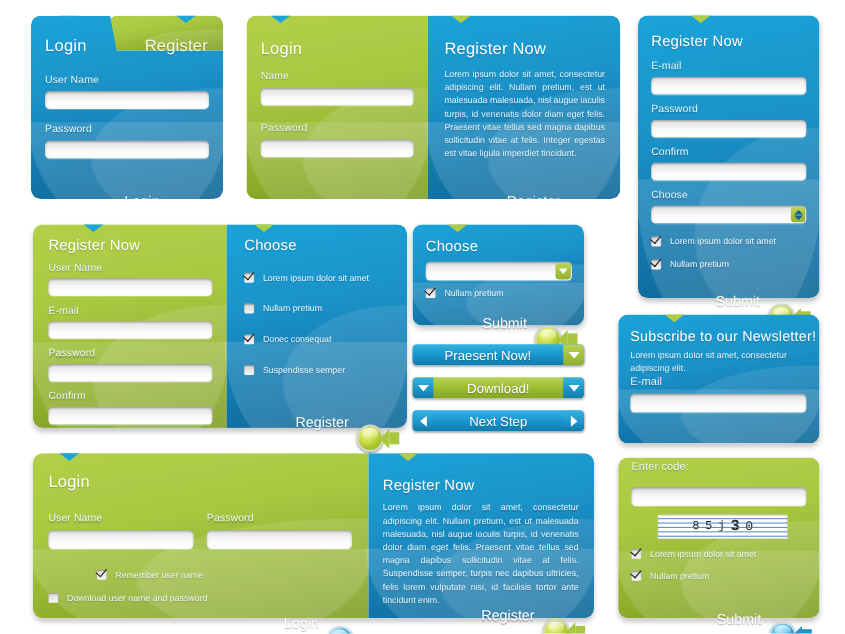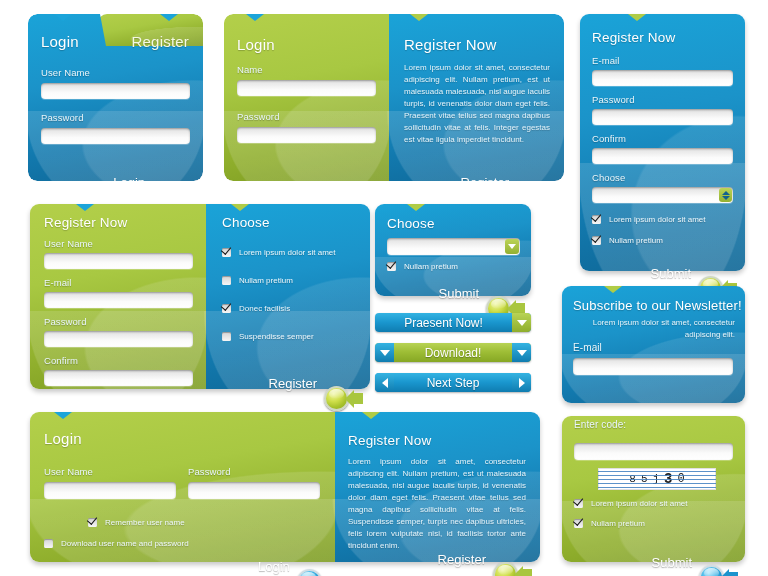--- a/index.html
+++ b/index.html
@@ -338,7 +338,7 @@
       </div>
       <div class="row" style="margin-top:19px;">
         <div class="cb on"></div>
-        <div class="chk-lbl">Donec facilisis</div>
+        <div class="chk-lbl">Donec consequat</div>
       </div>
       <div class="row" style="margin-top:19px;">
         <div class="cb"></div>

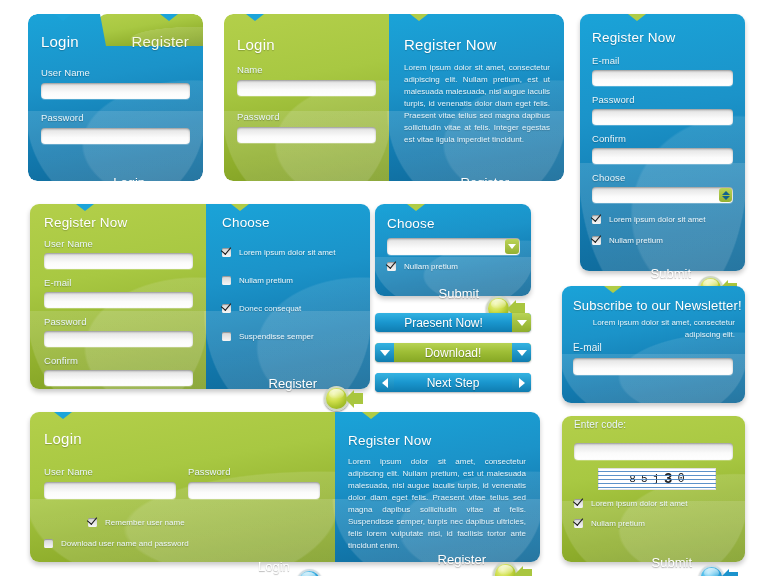--- a/index.html
+++ b/index.html
@@ -414,7 +414,7 @@
   <div style="position:absolute; left:562px; top:286px; width:214px; height:117px;">
     <div class="notch g" style="left:42px;"></div>
     <div class="title" style="position:absolute; left:11px; top:12px; font-size:13px;">Subscribe to our Newsletter!</div>
-    <div class="body-txt" style="position:absolute; left:11px; top:31px; width:162px; text-align:right;">Lorem ipsum dolor sit amet, consectetur adipiscing elit.</div>
+    <div class="body-txt" style="position:absolute; left:11px; top:31px; width:162px; text-align:left;">Lorem ipsum dolor sit amet, consectetur adipiscing elit.</div>
     <div style="position:absolute; left:11px; top:56px; width:160px;">
       <div class="lbl" style="font-size:10px;">E-mail</div>
       <div class="field-wrap" style="margin-top:5px;">

